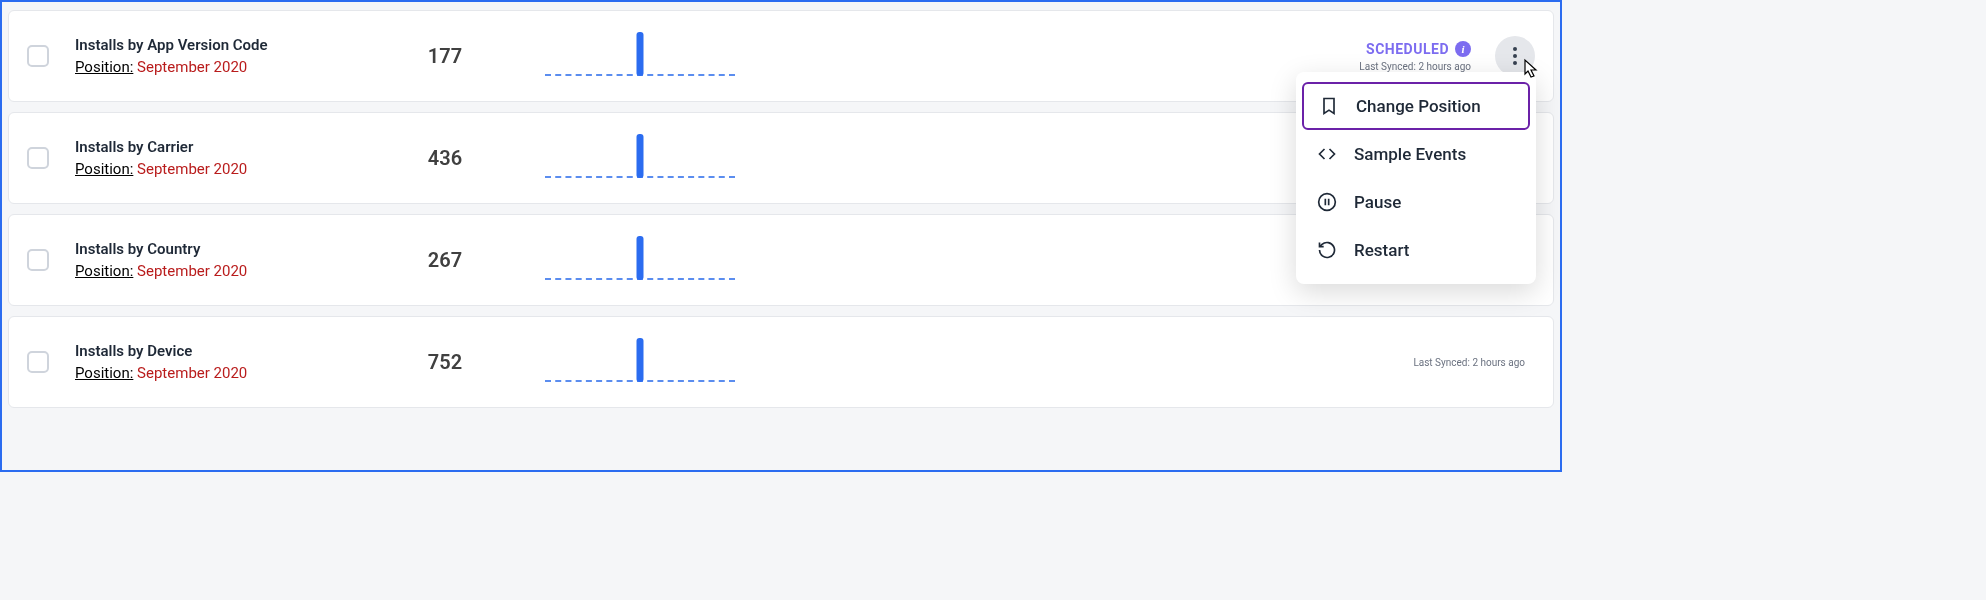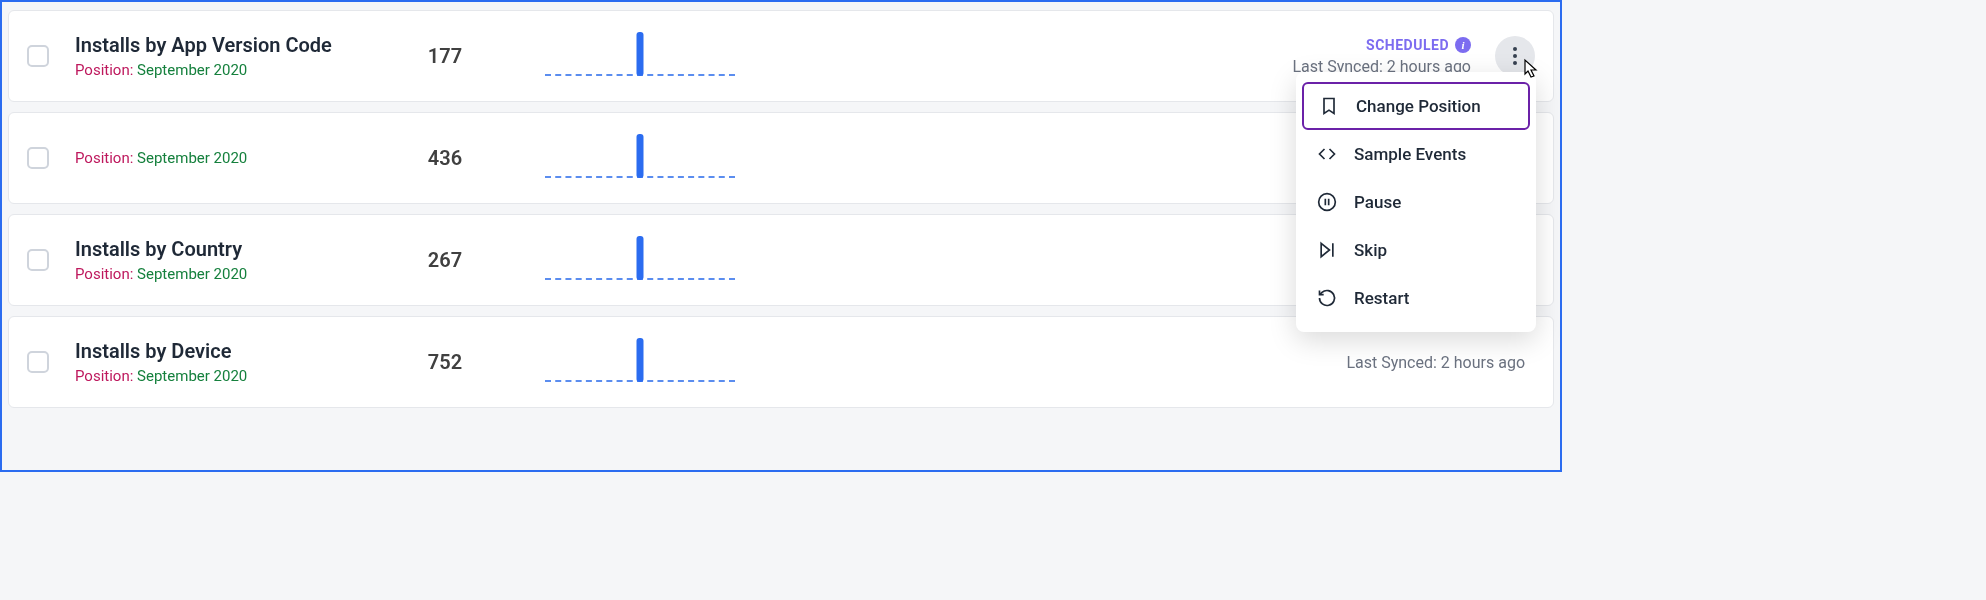--- a/index.html
+++ b/index.html
@@ -39,7 +39,7 @@
       flex-shrink: 0;
     }
     .title {
-      font-size: 20px;
+      font-size: 15px;
       font-weight: 600;
       color: #1f2937;
       margin-bottom: 4px;

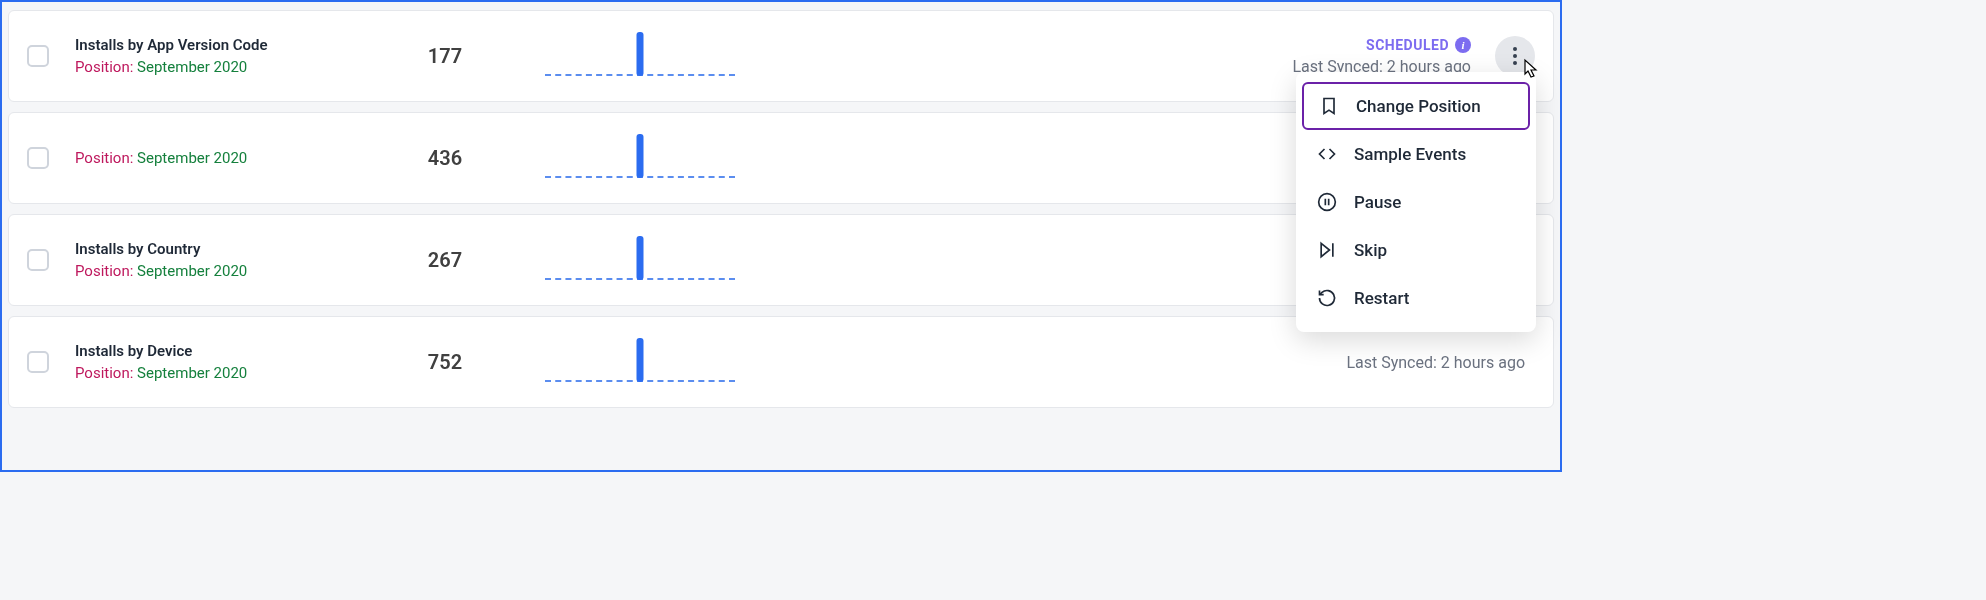--- a/index.html
+++ b/index.html
@@ -48,7 +48,7 @@
       font-size: 15px;
       color: #6b7280;
     }
-    .subtitle .pos-label { color: #be185d; }
+    .subtitle .pos-label { color: #000000; text-decoration: underline; }
     .subtitle .pos-val { color: #15803d; }
     .count {
       width: 100px;

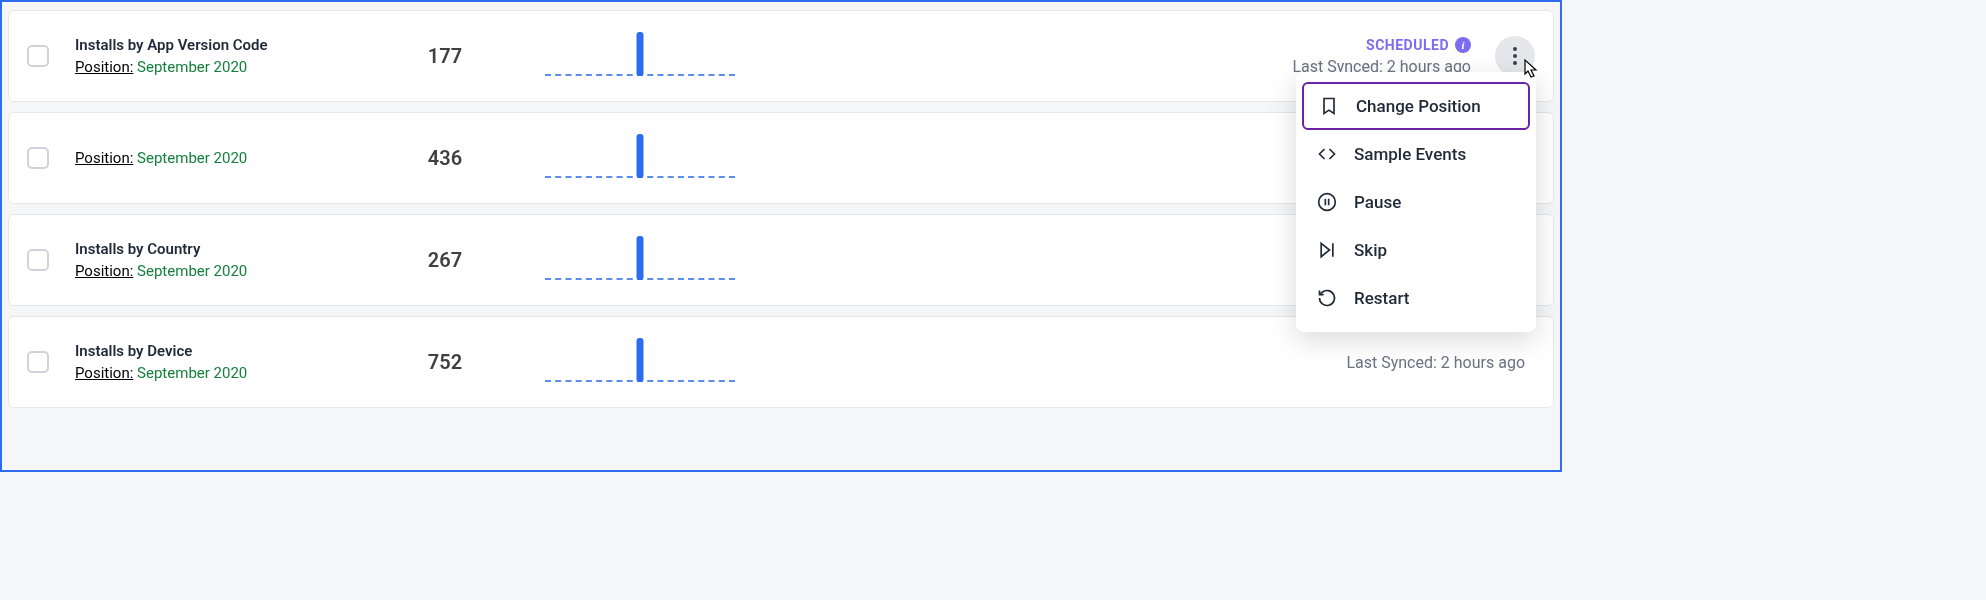--- a/index.html
+++ b/index.html
@@ -49,7 +49,7 @@
       color: #6b7280;
     }
     .subtitle .pos-label { color: #000000; text-decoration: underline; }
-    .subtitle .pos-val { color: #15803d; }
+    .subtitle .pos-val { color: #b91c1c; }
     .count {
       width: 100px;
       font-size: 20px;

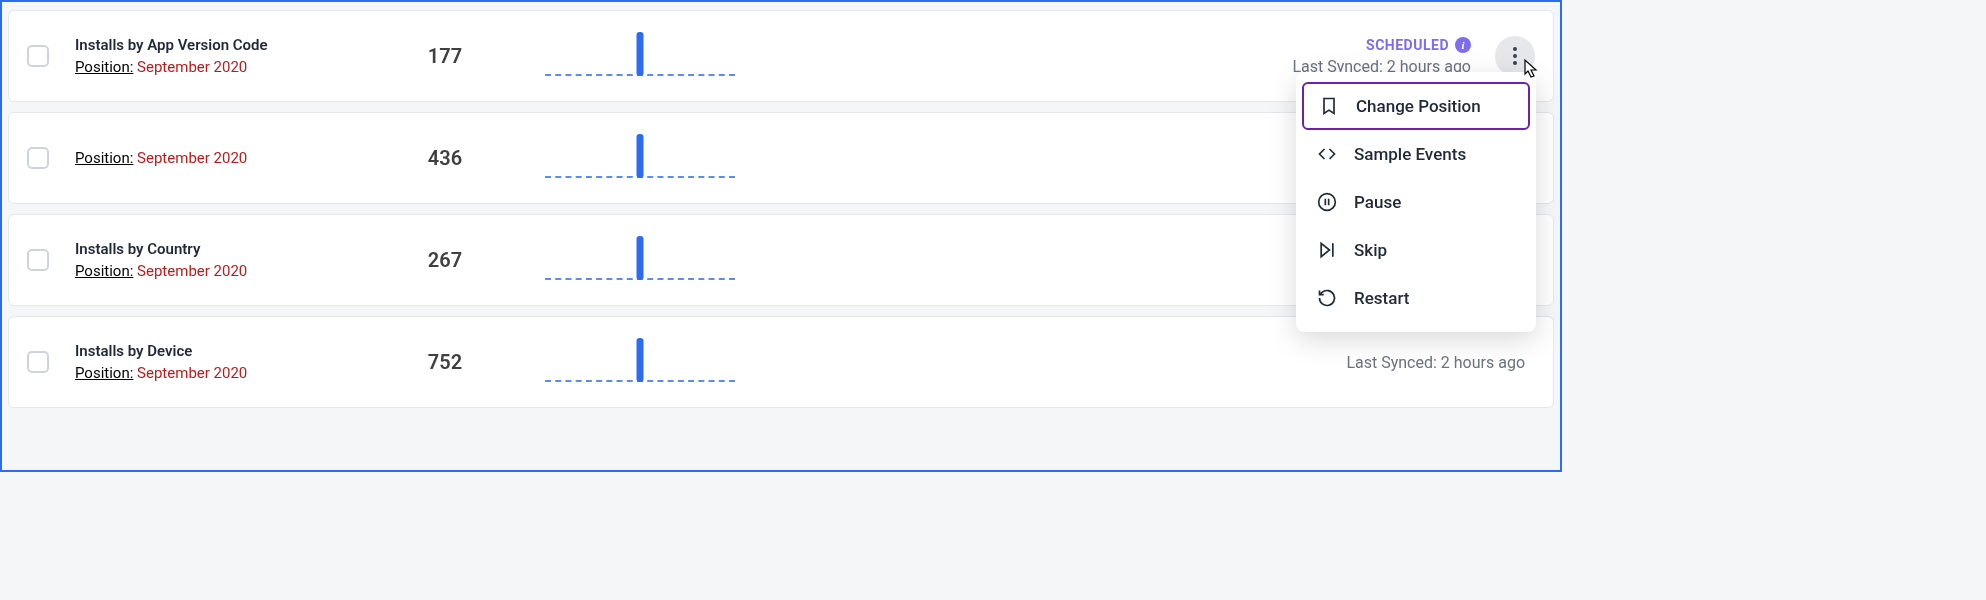--- a/index.html
+++ b/index.html
@@ -114,7 +114,7 @@
       font-family: Georgia, serif;
     }
     .synced {
-      font-size: 16px;
+      font-size: 10px;
       color: #6b7280;
     }
     .more-btn {

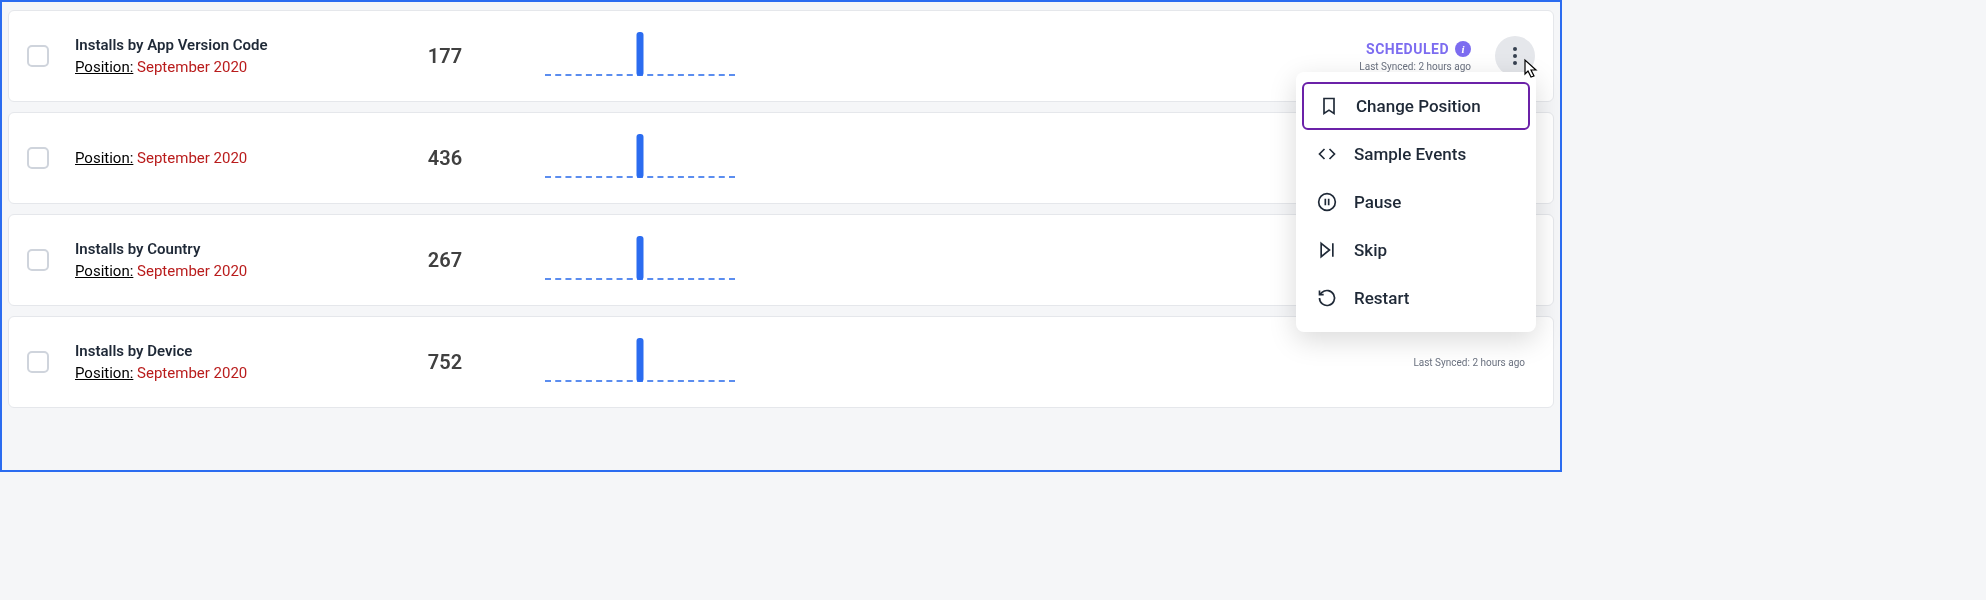--- a/index.html
+++ b/index.html
@@ -220,6 +220,7 @@
   <div class="row">
     <div class="checkbox"></div>
     <div class="title-block">
+      <div class="title">Installs by Carrier</div>
       <div class="subtitle">
         <span class="pos-label">Position:</span>
         <span class="pos-val">September 2020</span>

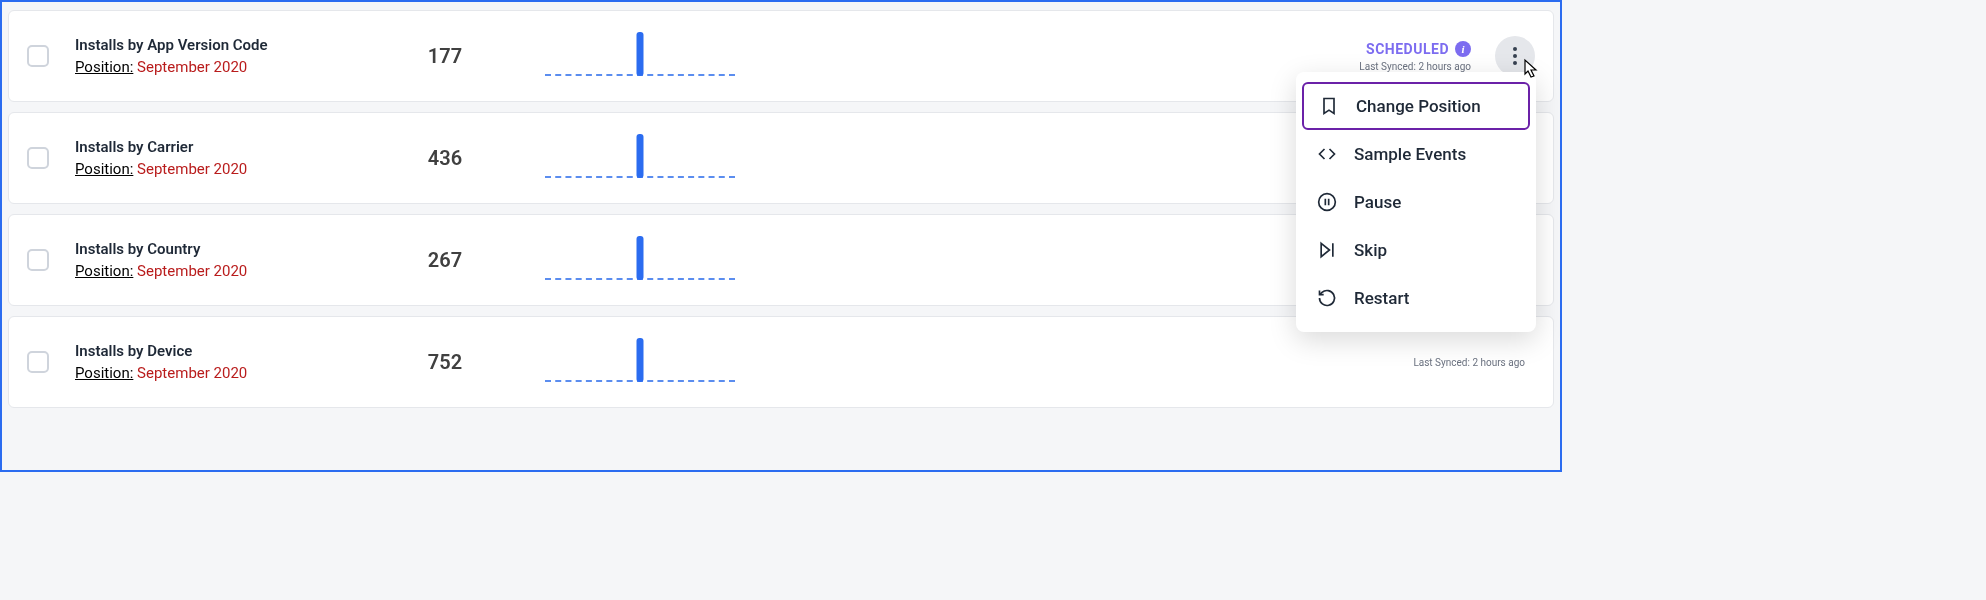--- a/index.html
+++ b/index.html
@@ -308,14 +308,6 @@
   <div class="menu-item">
     <span class="menu-icon">
       <svg viewBox="0 0 24 24" width="20" height="20" fill="none" stroke="#1f2937" stroke-width="2">
-          <path d="M5 4l10 8-10 8V4zM19 4v16"></path>
-        </svg>
-    </span>
-    <span>Skip</span>
-  </div>
-  <div class="menu-item">
-    <span class="menu-icon">
-      <svg viewBox="0 0 24 24" width="20" height="20" fill="none" stroke="#1f2937" stroke-width="2">
           <path d="M3 12a9 9 0 1 0 3-6.7L3 8"></path>
           <path d="M3 3v5h5"></path>
         </svg>

